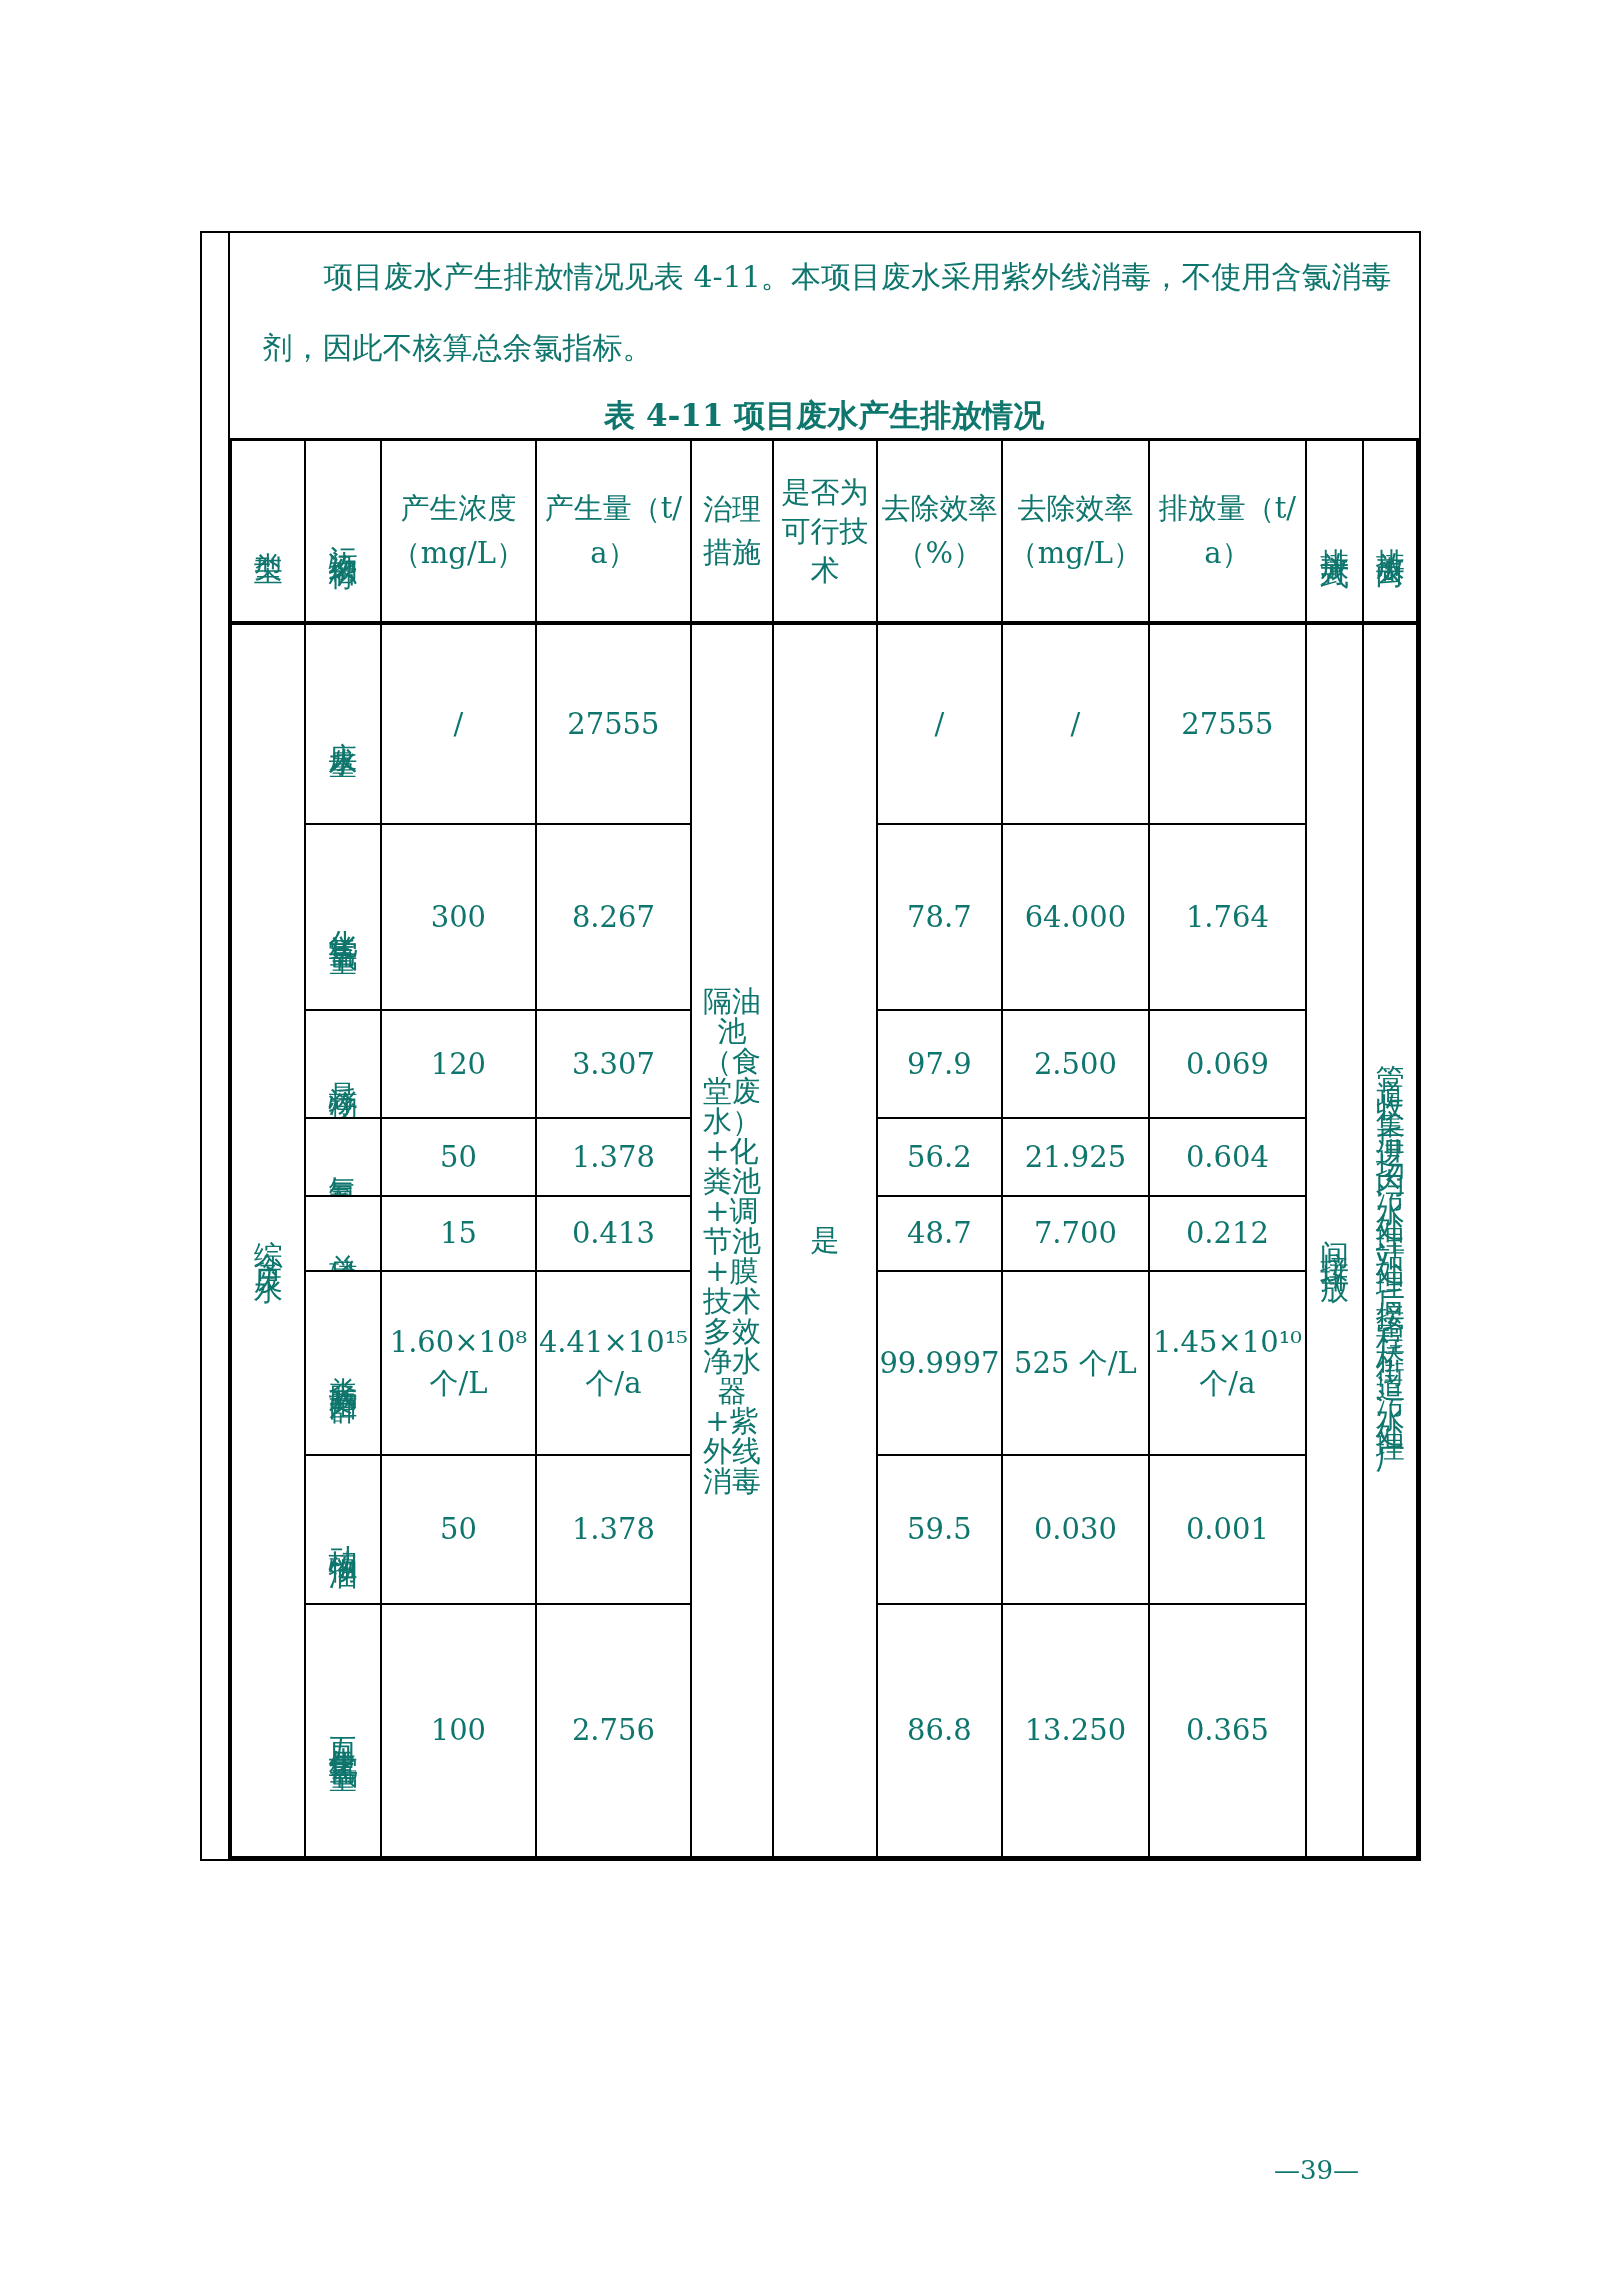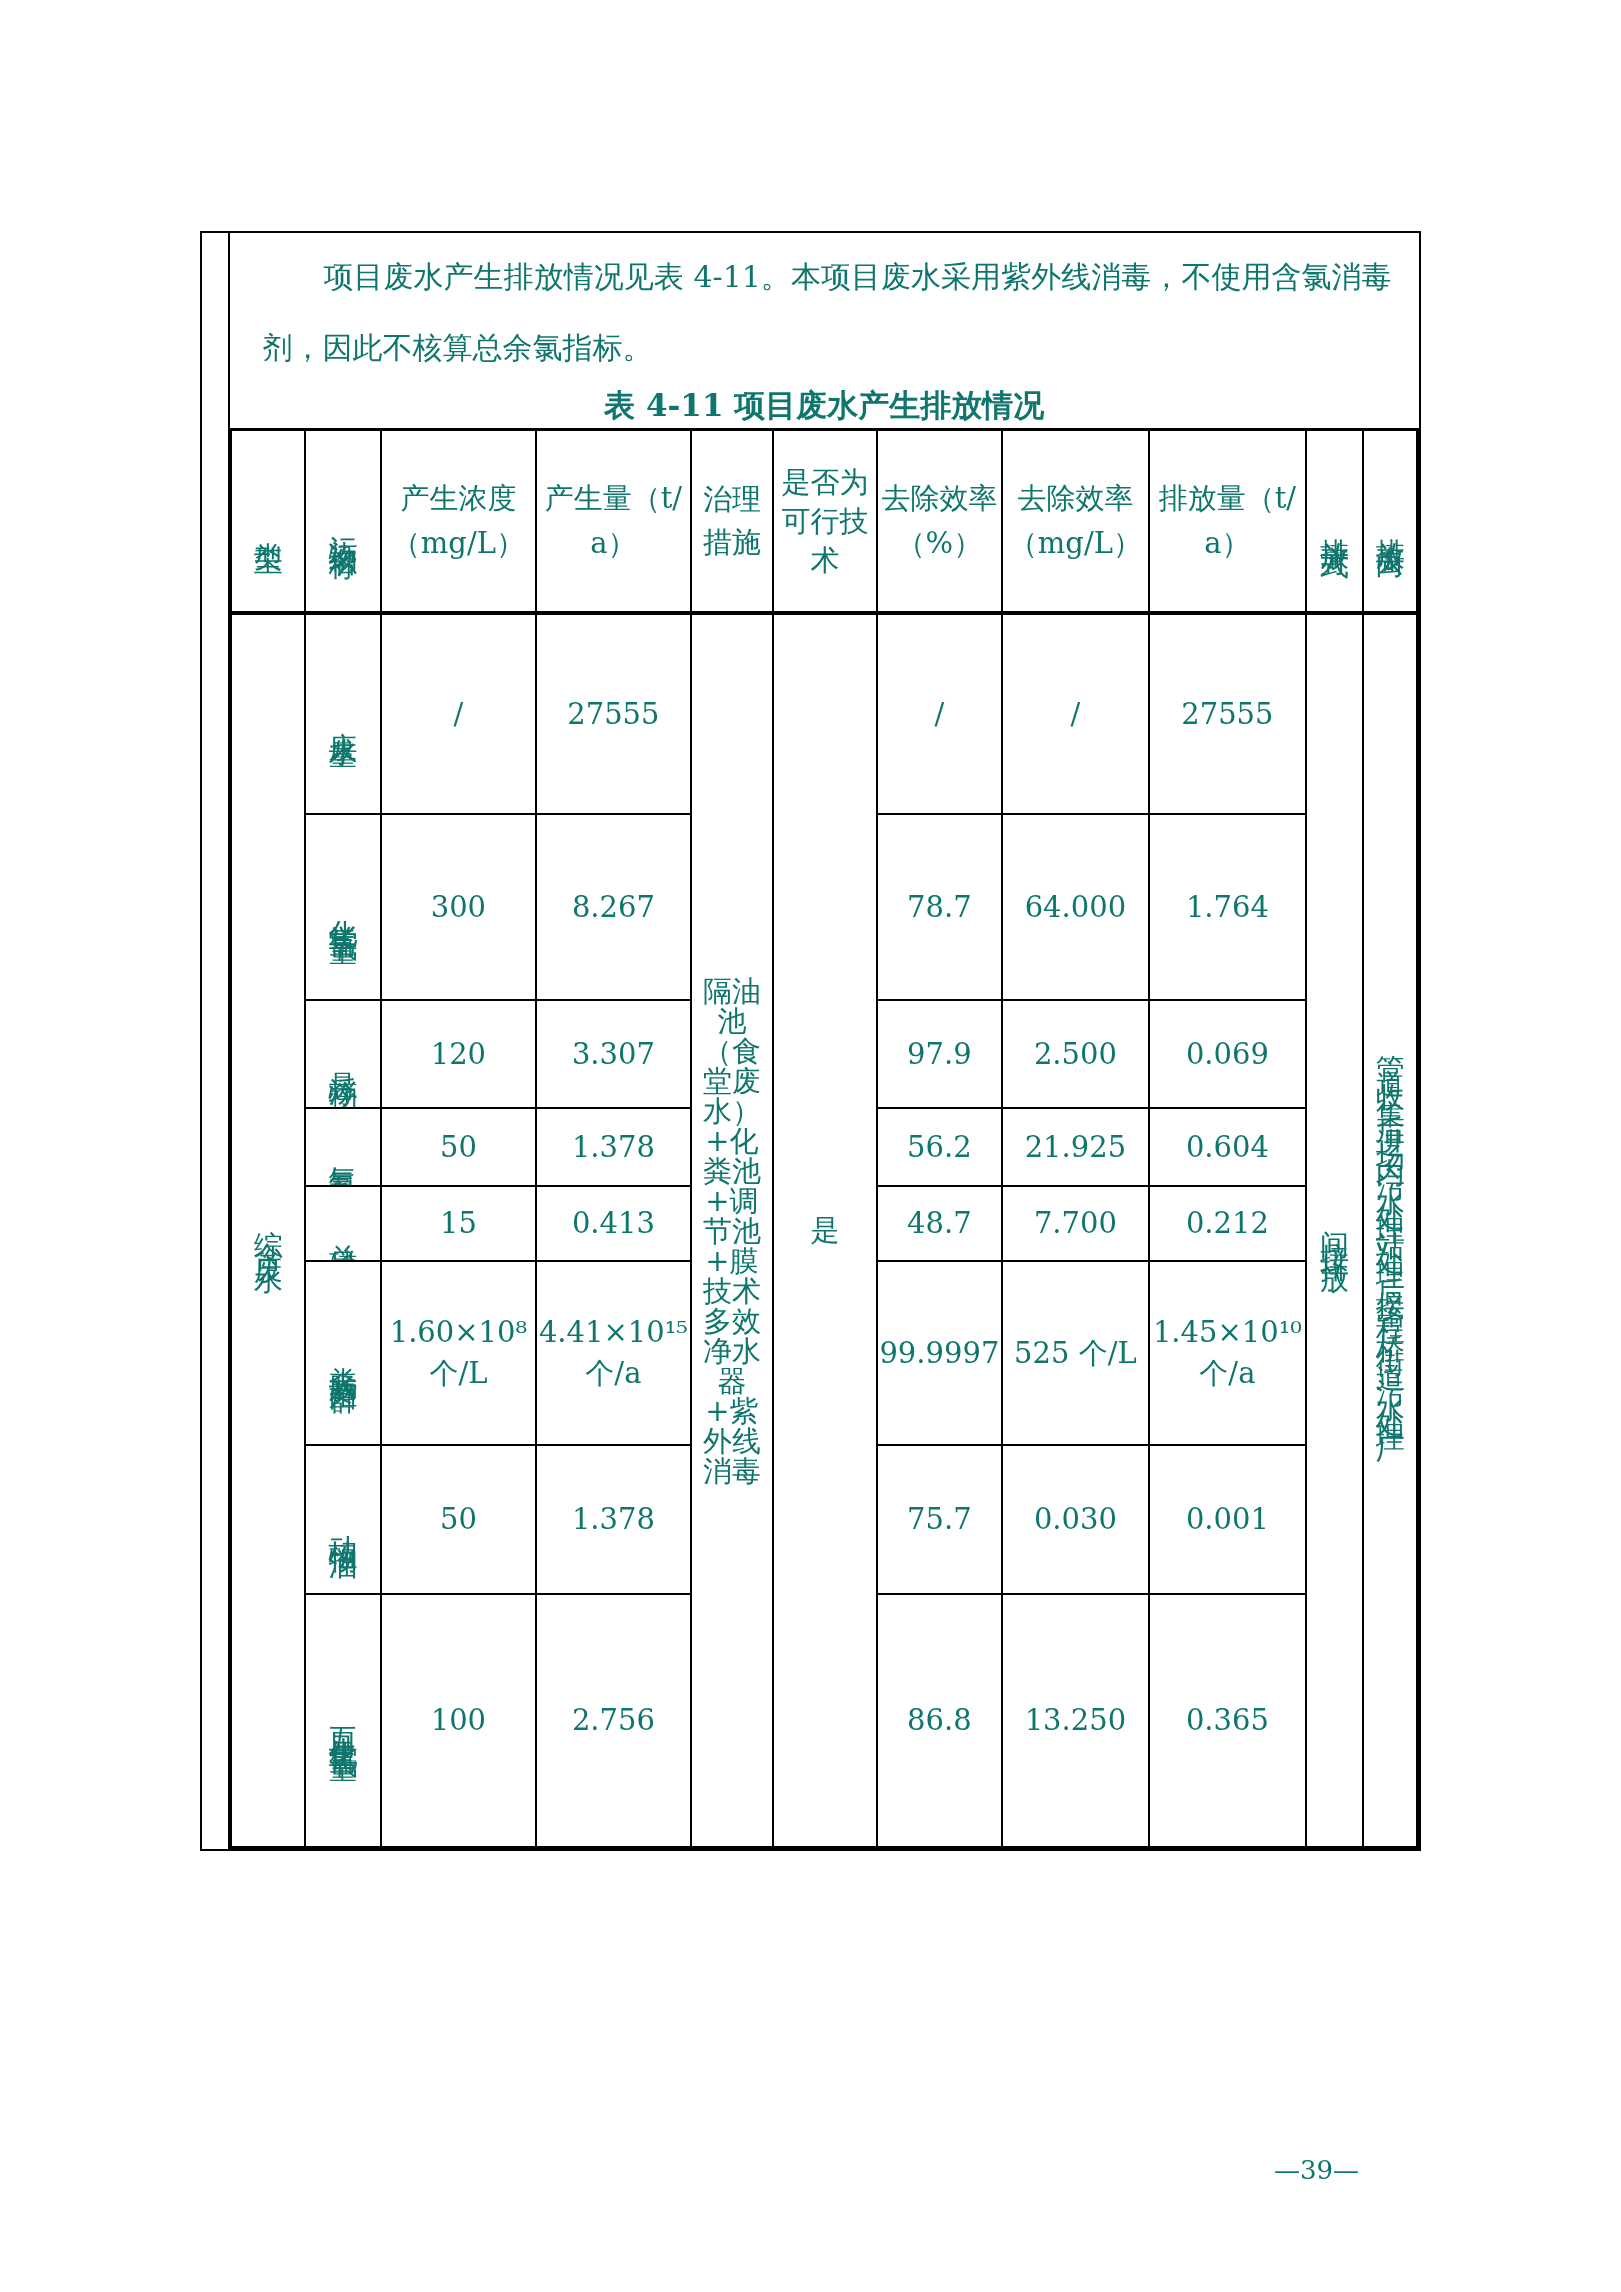--- a/index.html
+++ b/index.html
@@ -40,7 +40,7 @@
     text-align: justify;
   }
   .table-title {
-    margin: 2px 0 2px 0;
+    margin: 12px 0 2px 0;
     text-align: center;
     font-size: 31px;
     font-weight: bold;

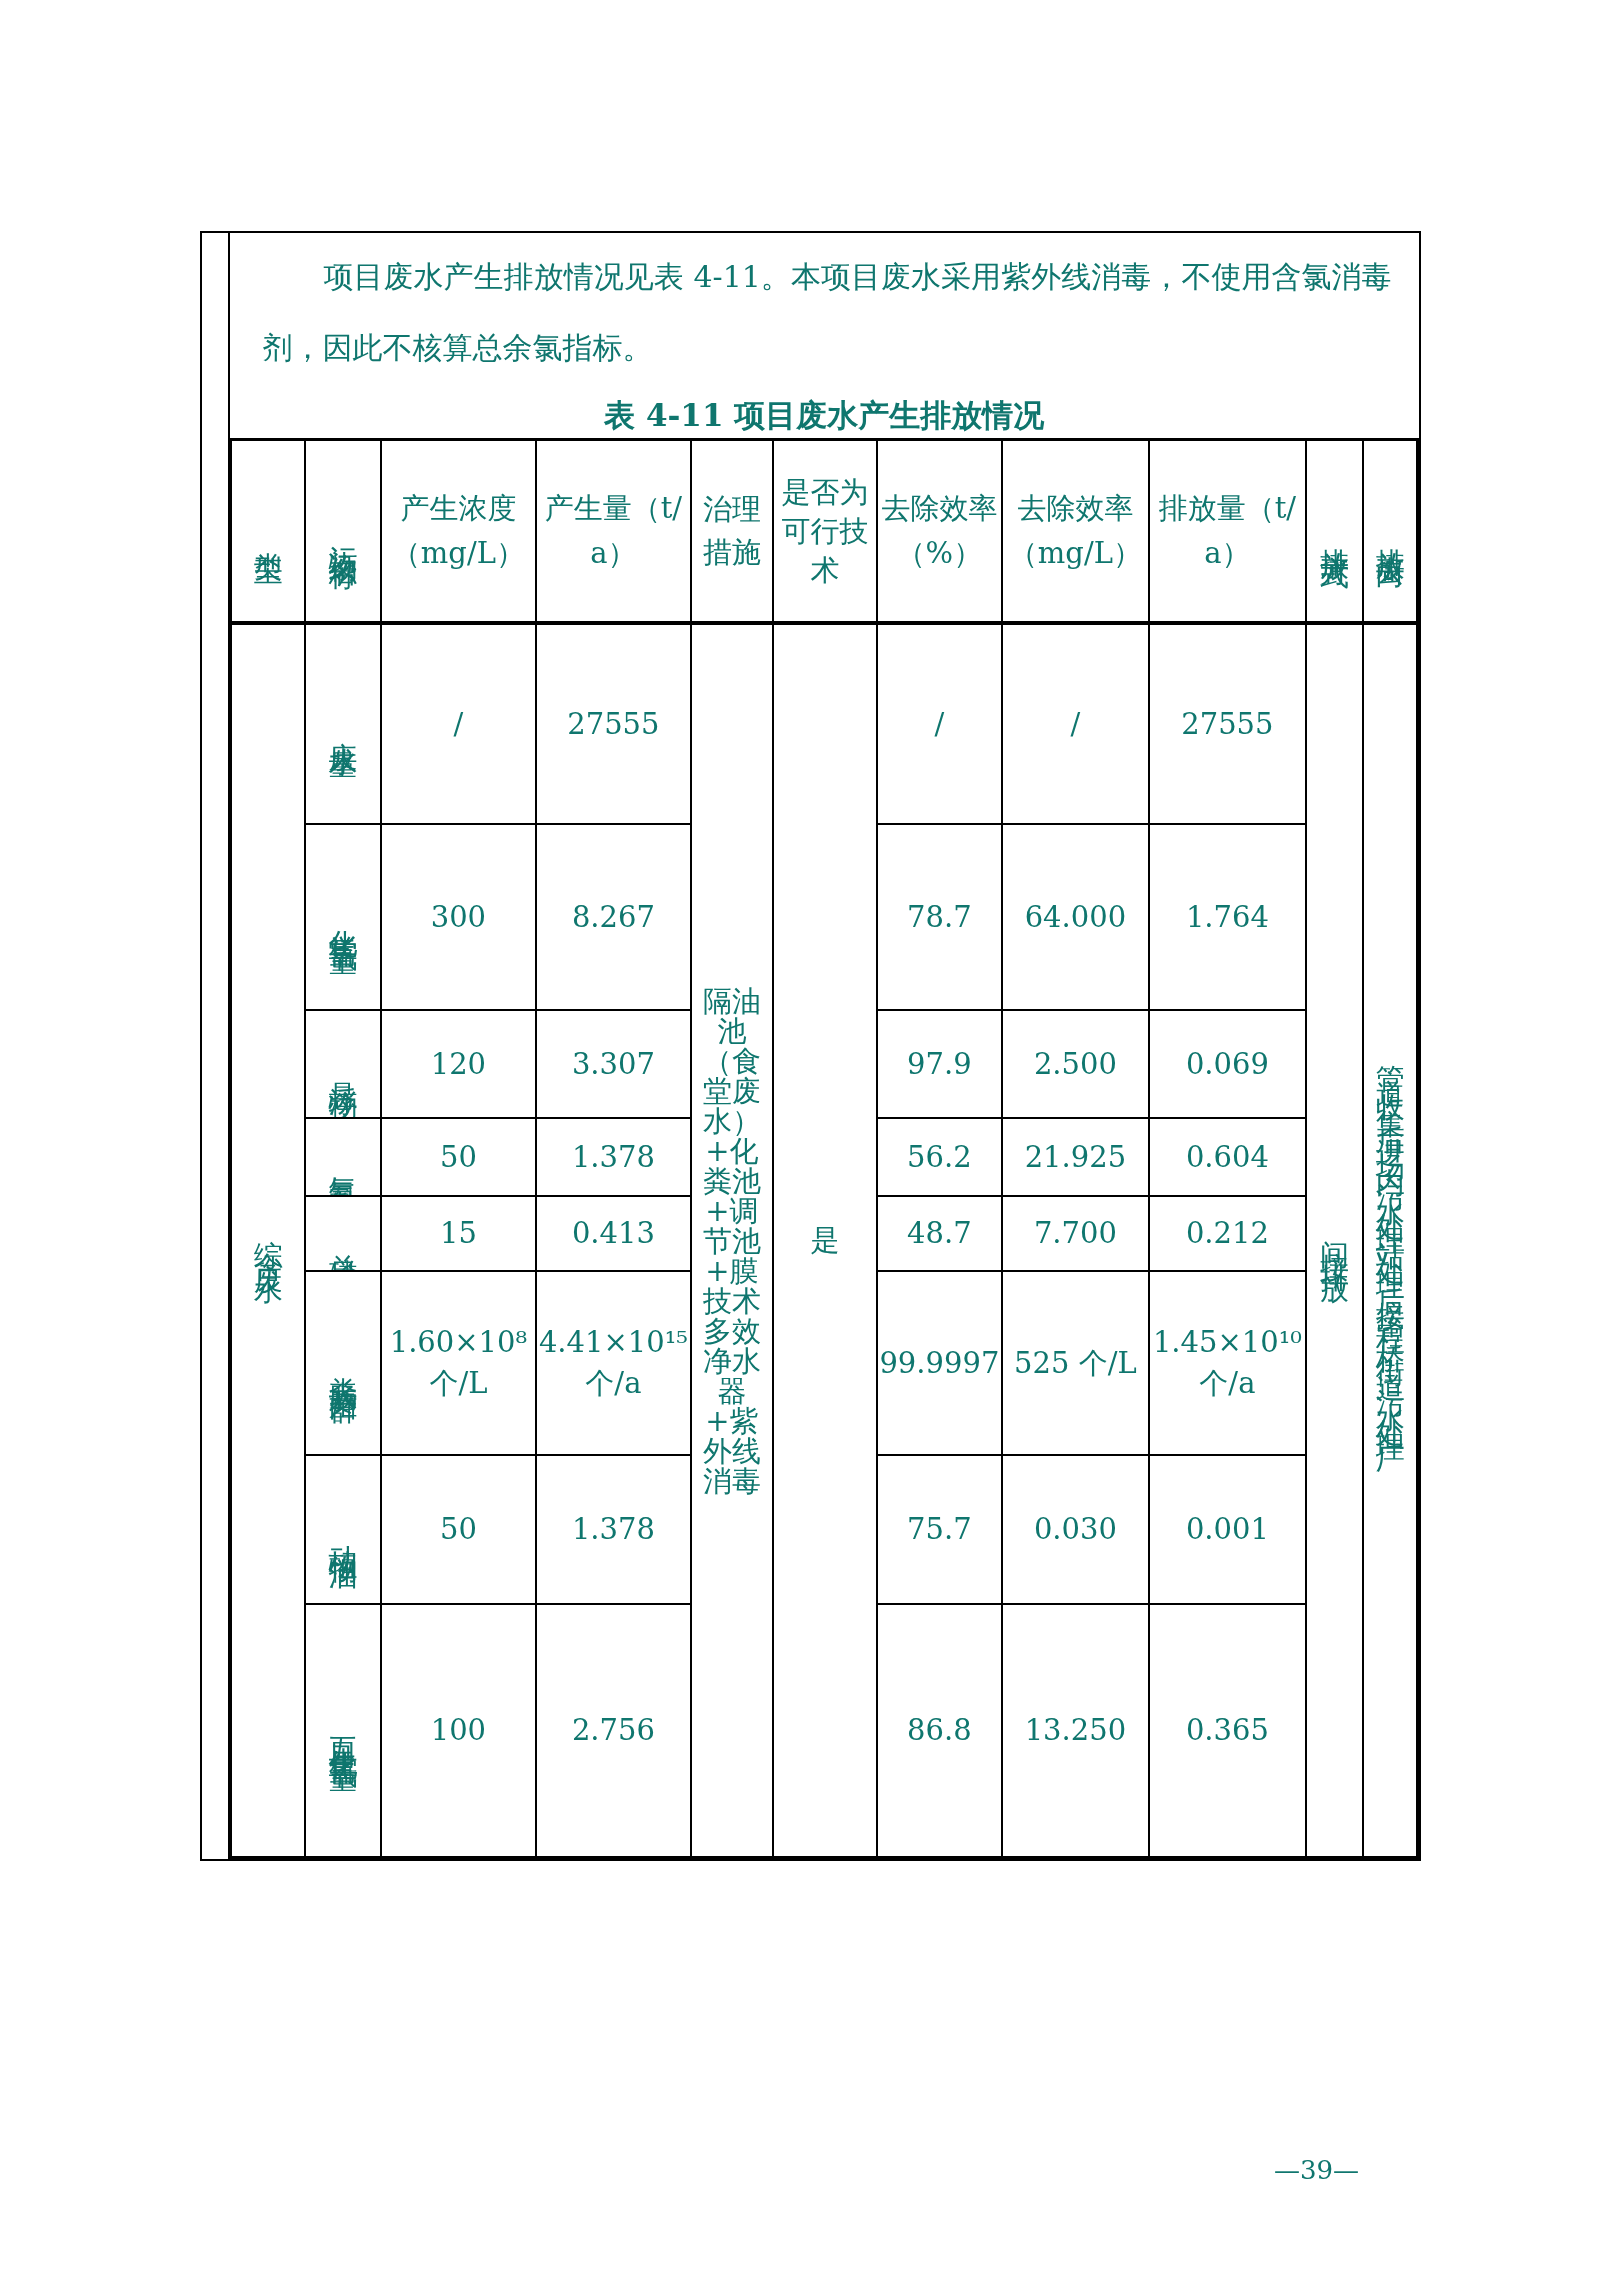--- a/index.html
+++ b/index.html
@@ -185,7 +185,7 @@
             <td><span class="vtext sp5">动植物油</span></td>
             <td class="lh">50</td>
             <td class="lh">1.378</td>
-            <td class="lh">75.7</td>
+            <td class="lh">59.5</td>
             <td class="lh">0.030</td>
             <td class="lh">0.001</td>
           </tr>

